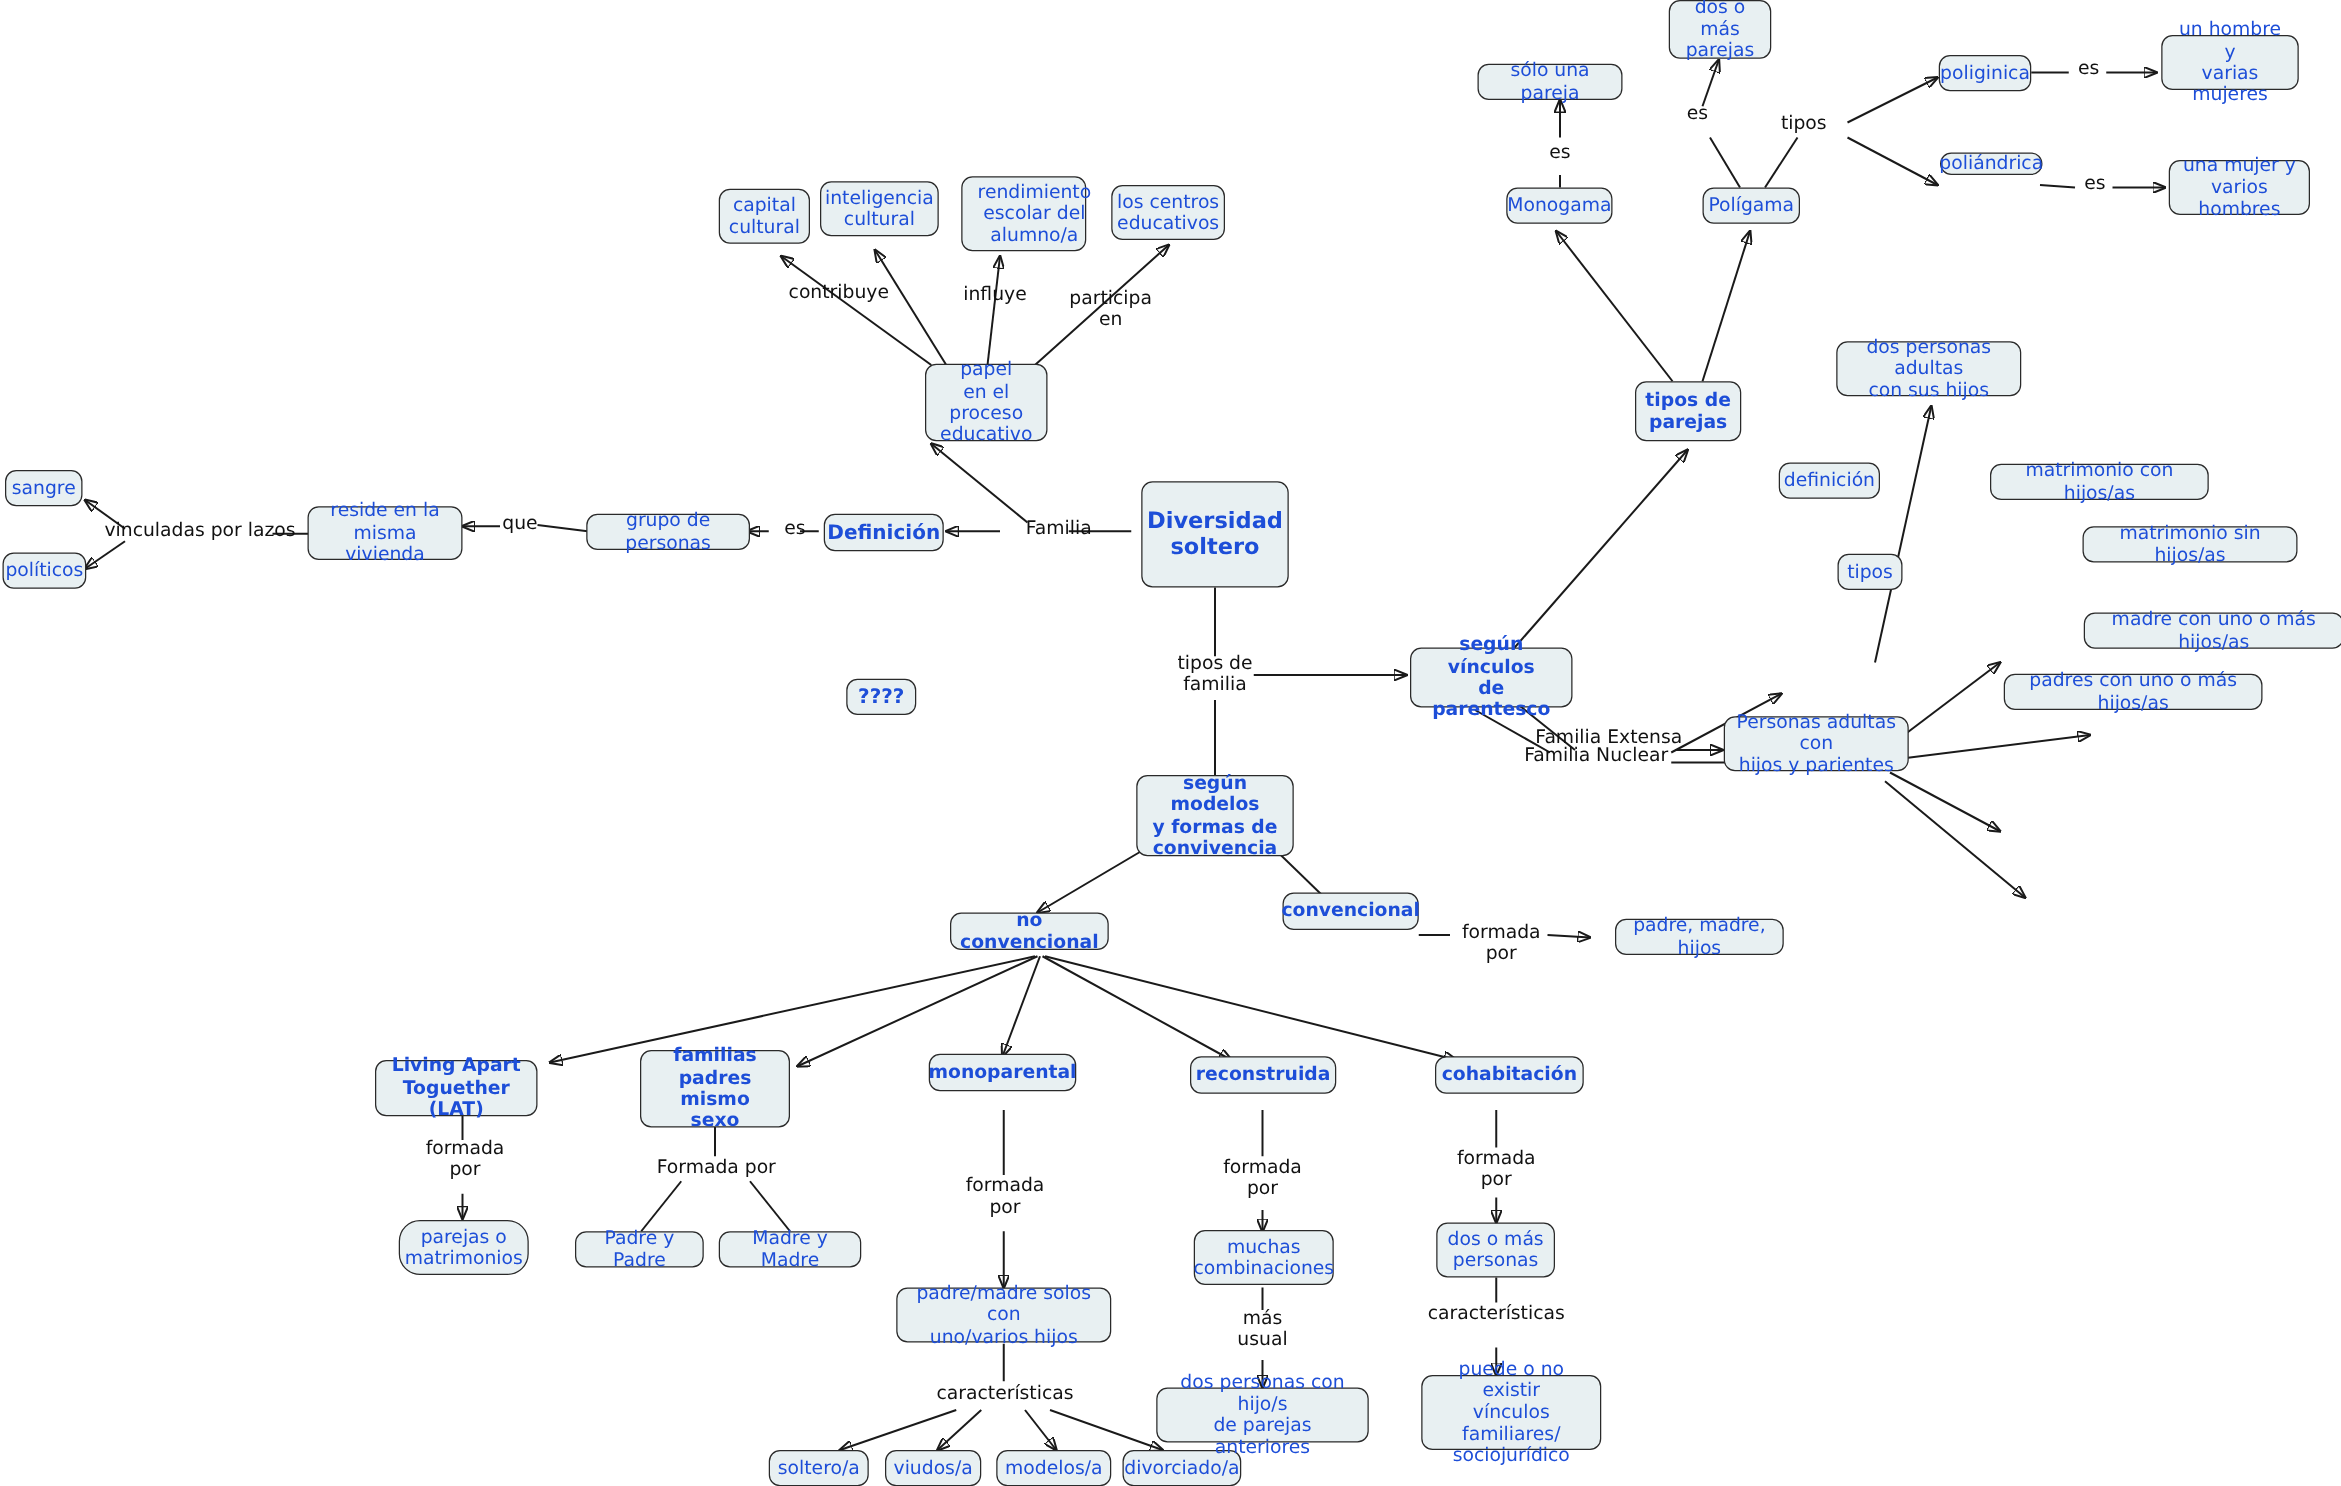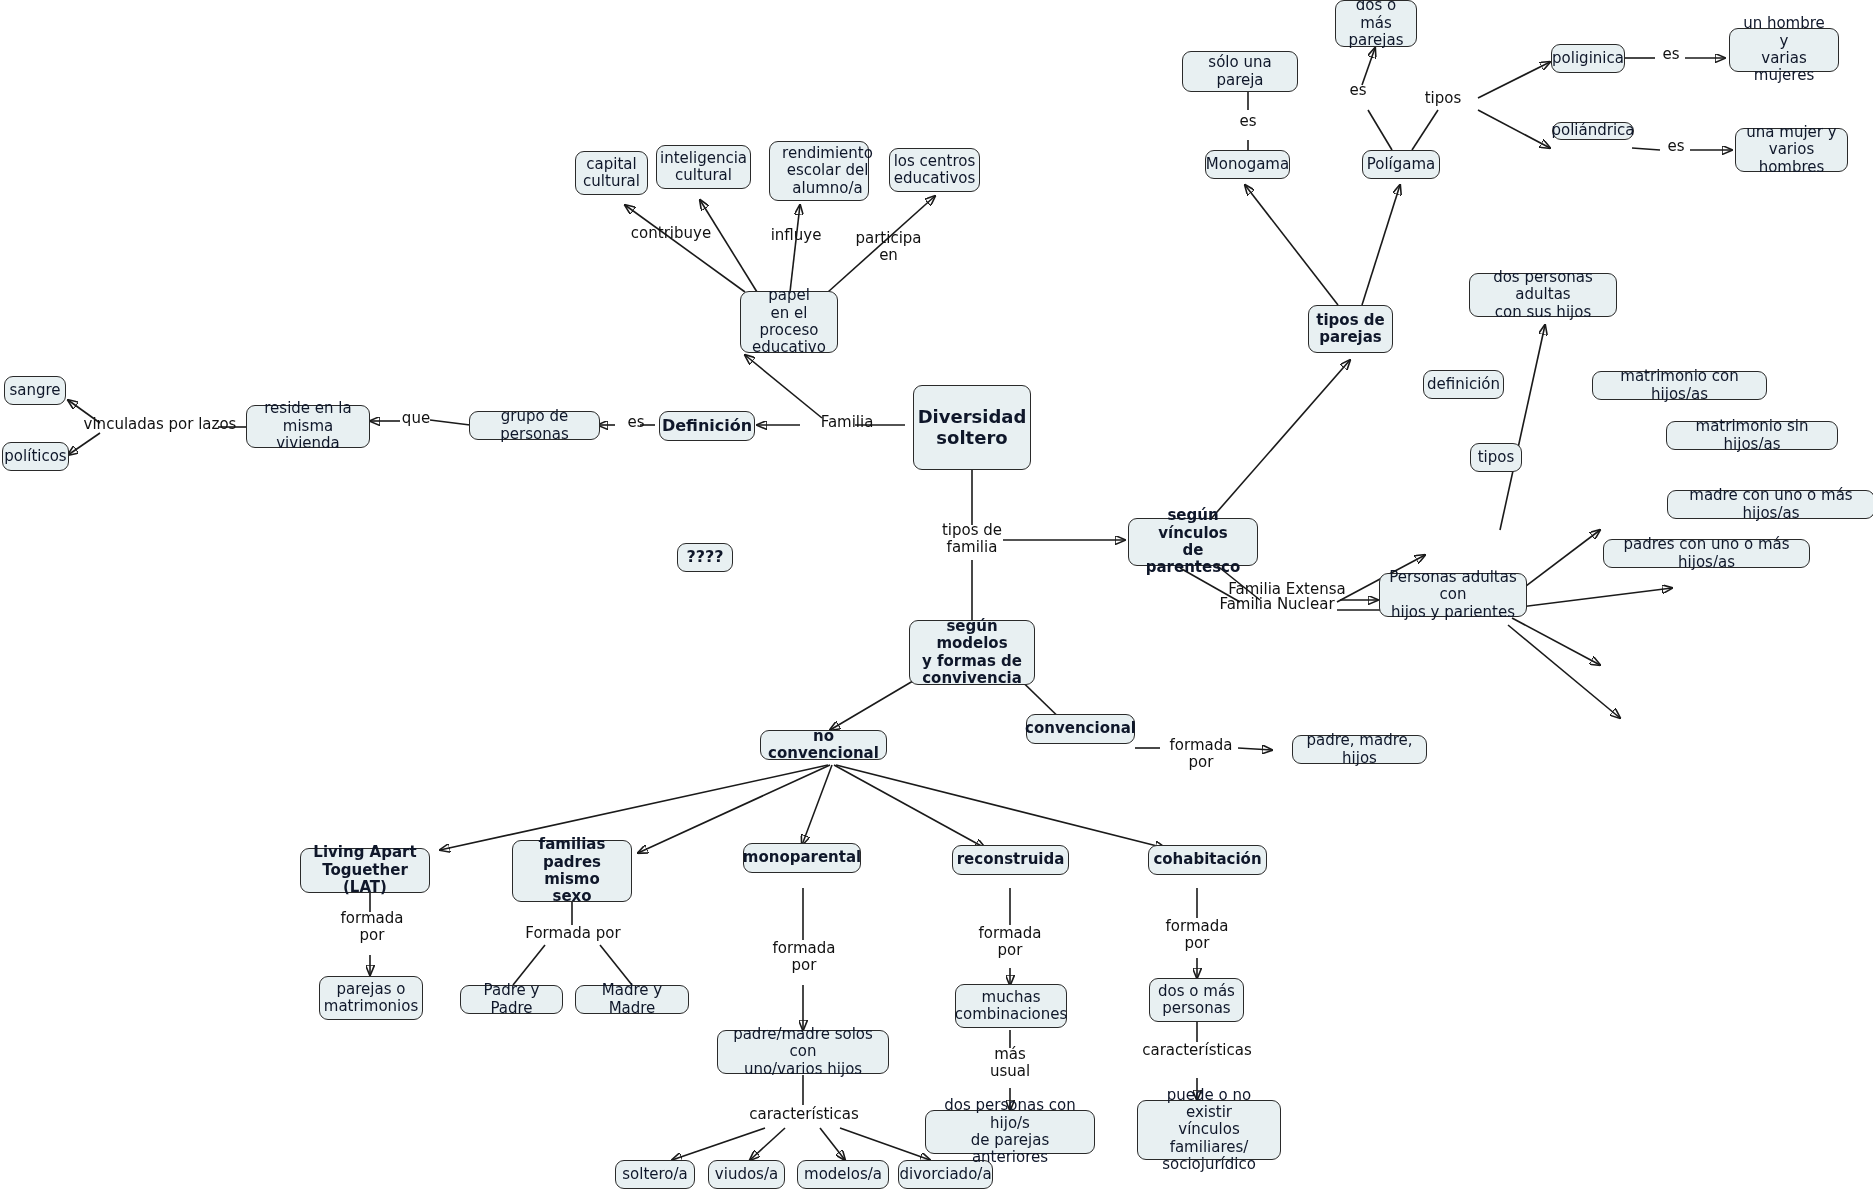--- a/index.html
+++ b/index.html
@@ -42,7 +42,7 @@
     align-items: center;
     justify-content: center;
     text-align: center;
-    color: #0f172a;
+    color: #1d4ed8;
     font-size: 15px;
     line-height: 1.16;
     padding: 4px 7px;

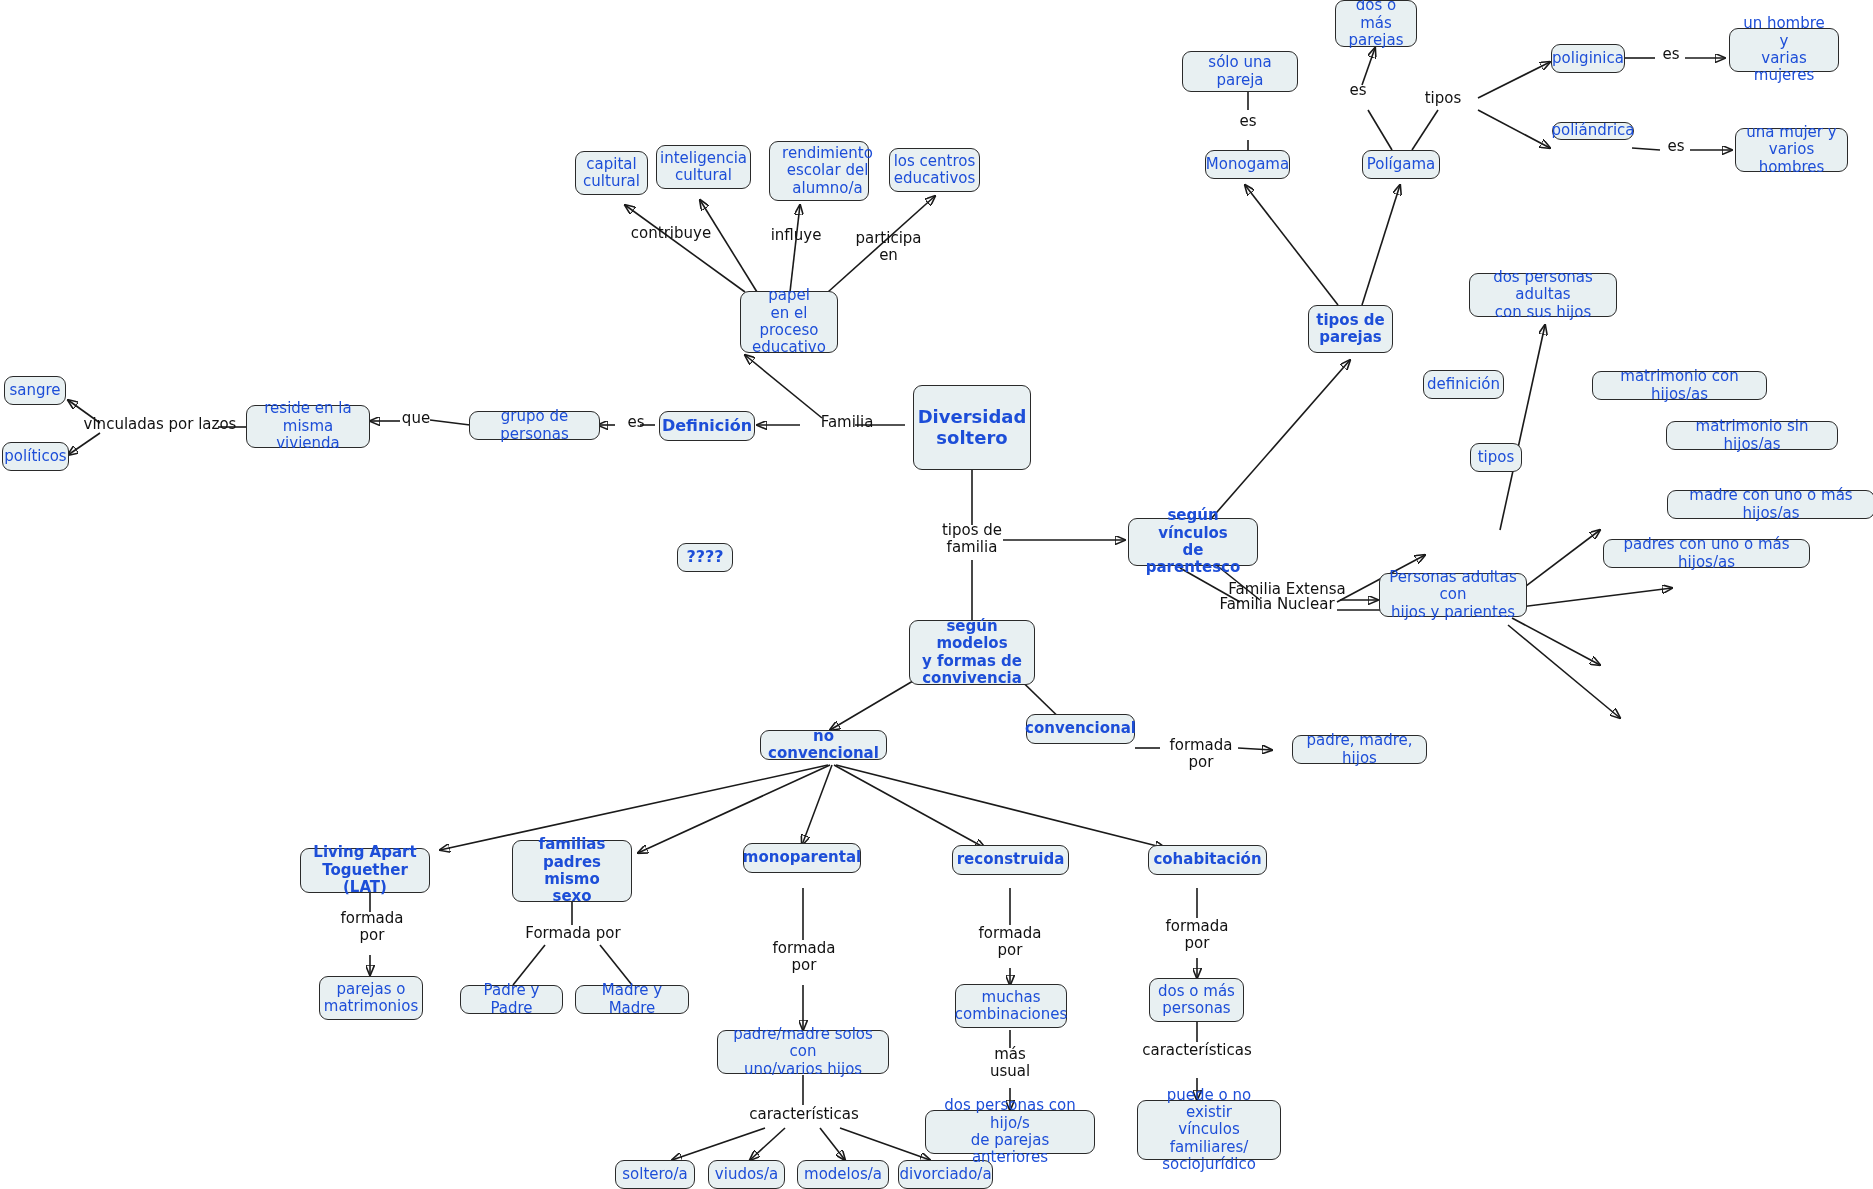--- a/index.html
+++ b/index.html
@@ -233,7 +233,7 @@
 
   <div class="node" style="left:1362px; top:150px; width:78px; height:29px;">Polígama</div>
 
-  <div class="node" style="left:1182px; top:51px; width:116px; height:41px;">sólo una pareja</div>
+  <div class="node" style="left:1182px; top:51px; width:116px; height:29px;">sólo una pareja</div>
 
   <div class="node" style="left:1335px; top:0px; width:82px; height:47px;">dos o más
 parejas</div>

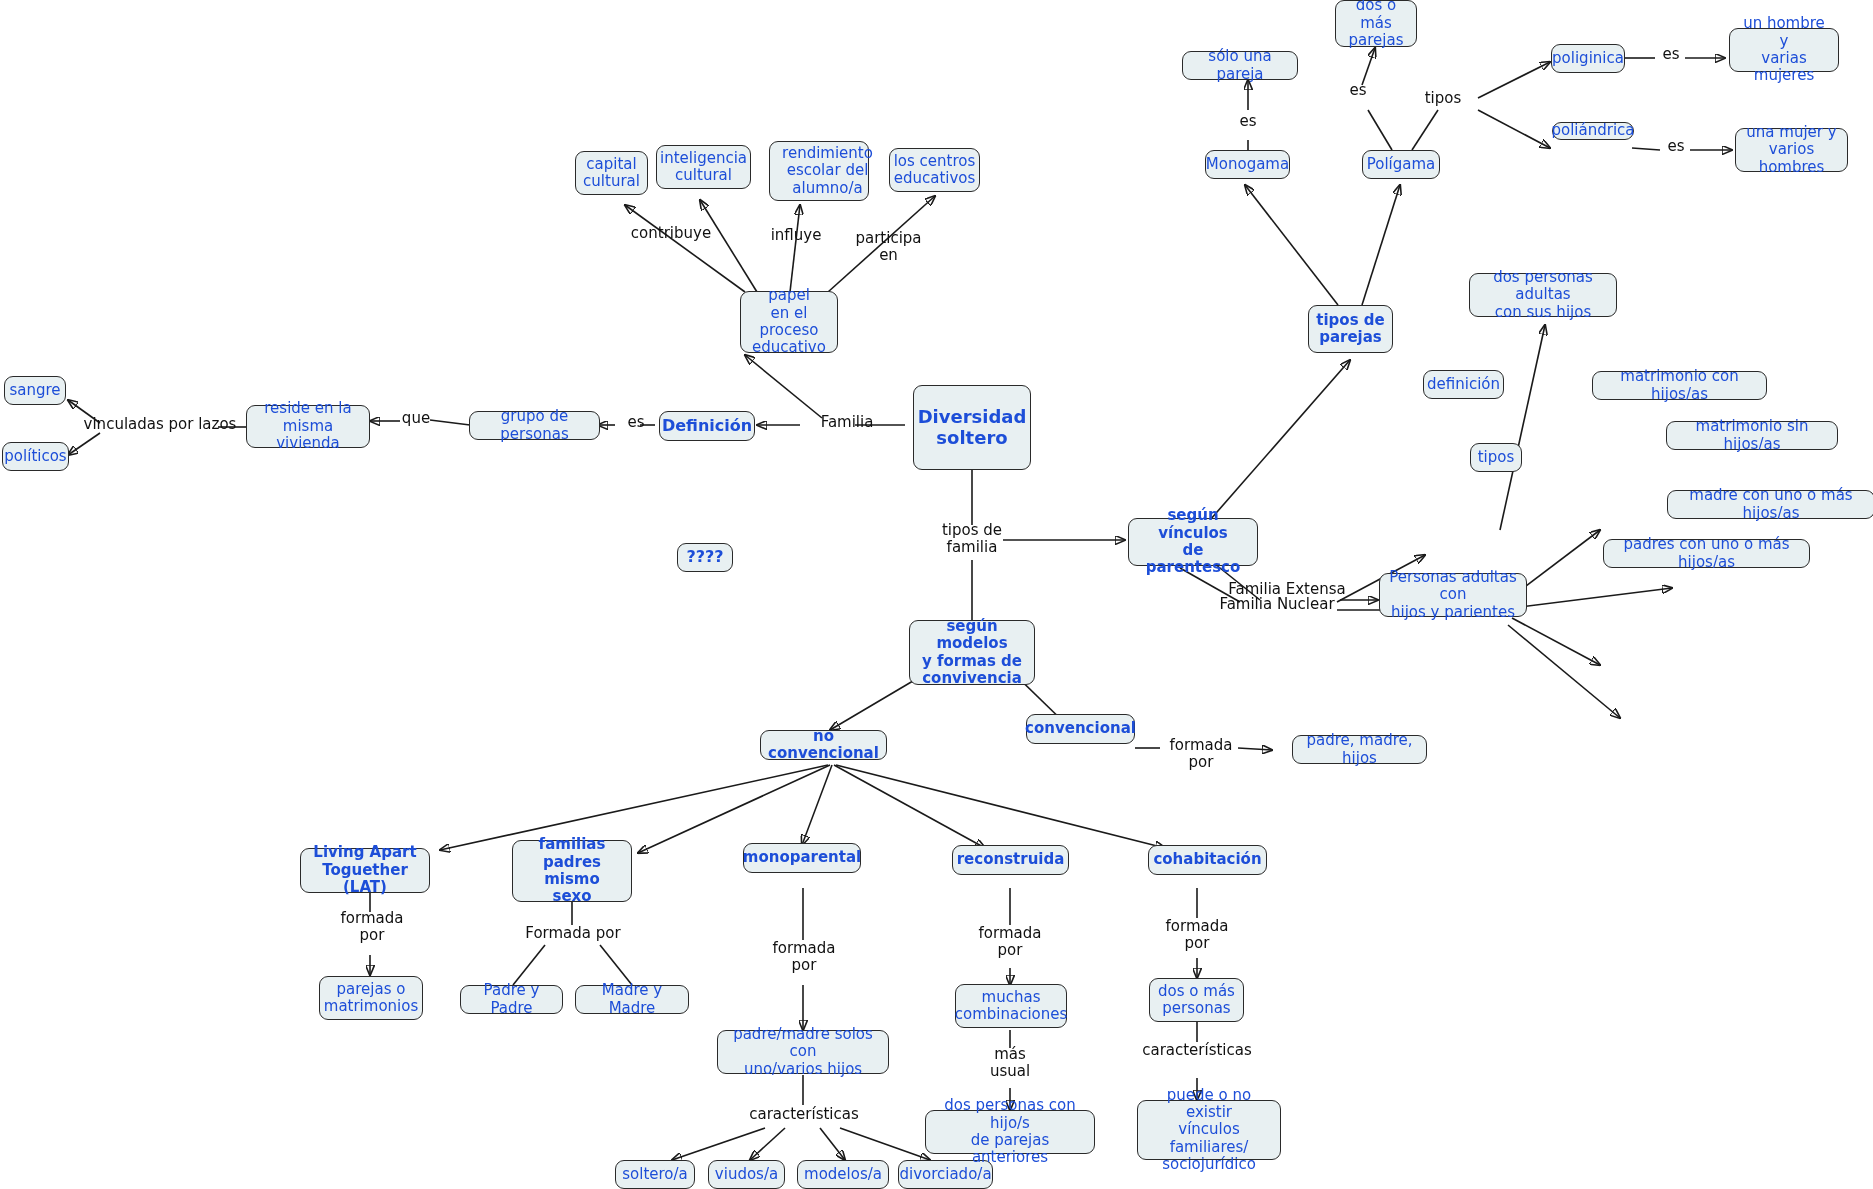--- a/index.html
+++ b/index.html
@@ -275,7 +275,7 @@
   <div class="node bold" style="left:300px; top:848px; width:130px; height:45px;">Living Apart
 Toguether (LAT)</div>
 
-  <div class="node" style="left:319px; top:976px; width:104px; height:44px;">parejas o
+  <div class="node" style="left:319px; top:976px; width:104px; height:44px;border-radius:17px;">parejas o
 matrimonios</div>
 
   <div class="node bold" style="left:512px; top:840px; width:120px; height:62px;">familias

